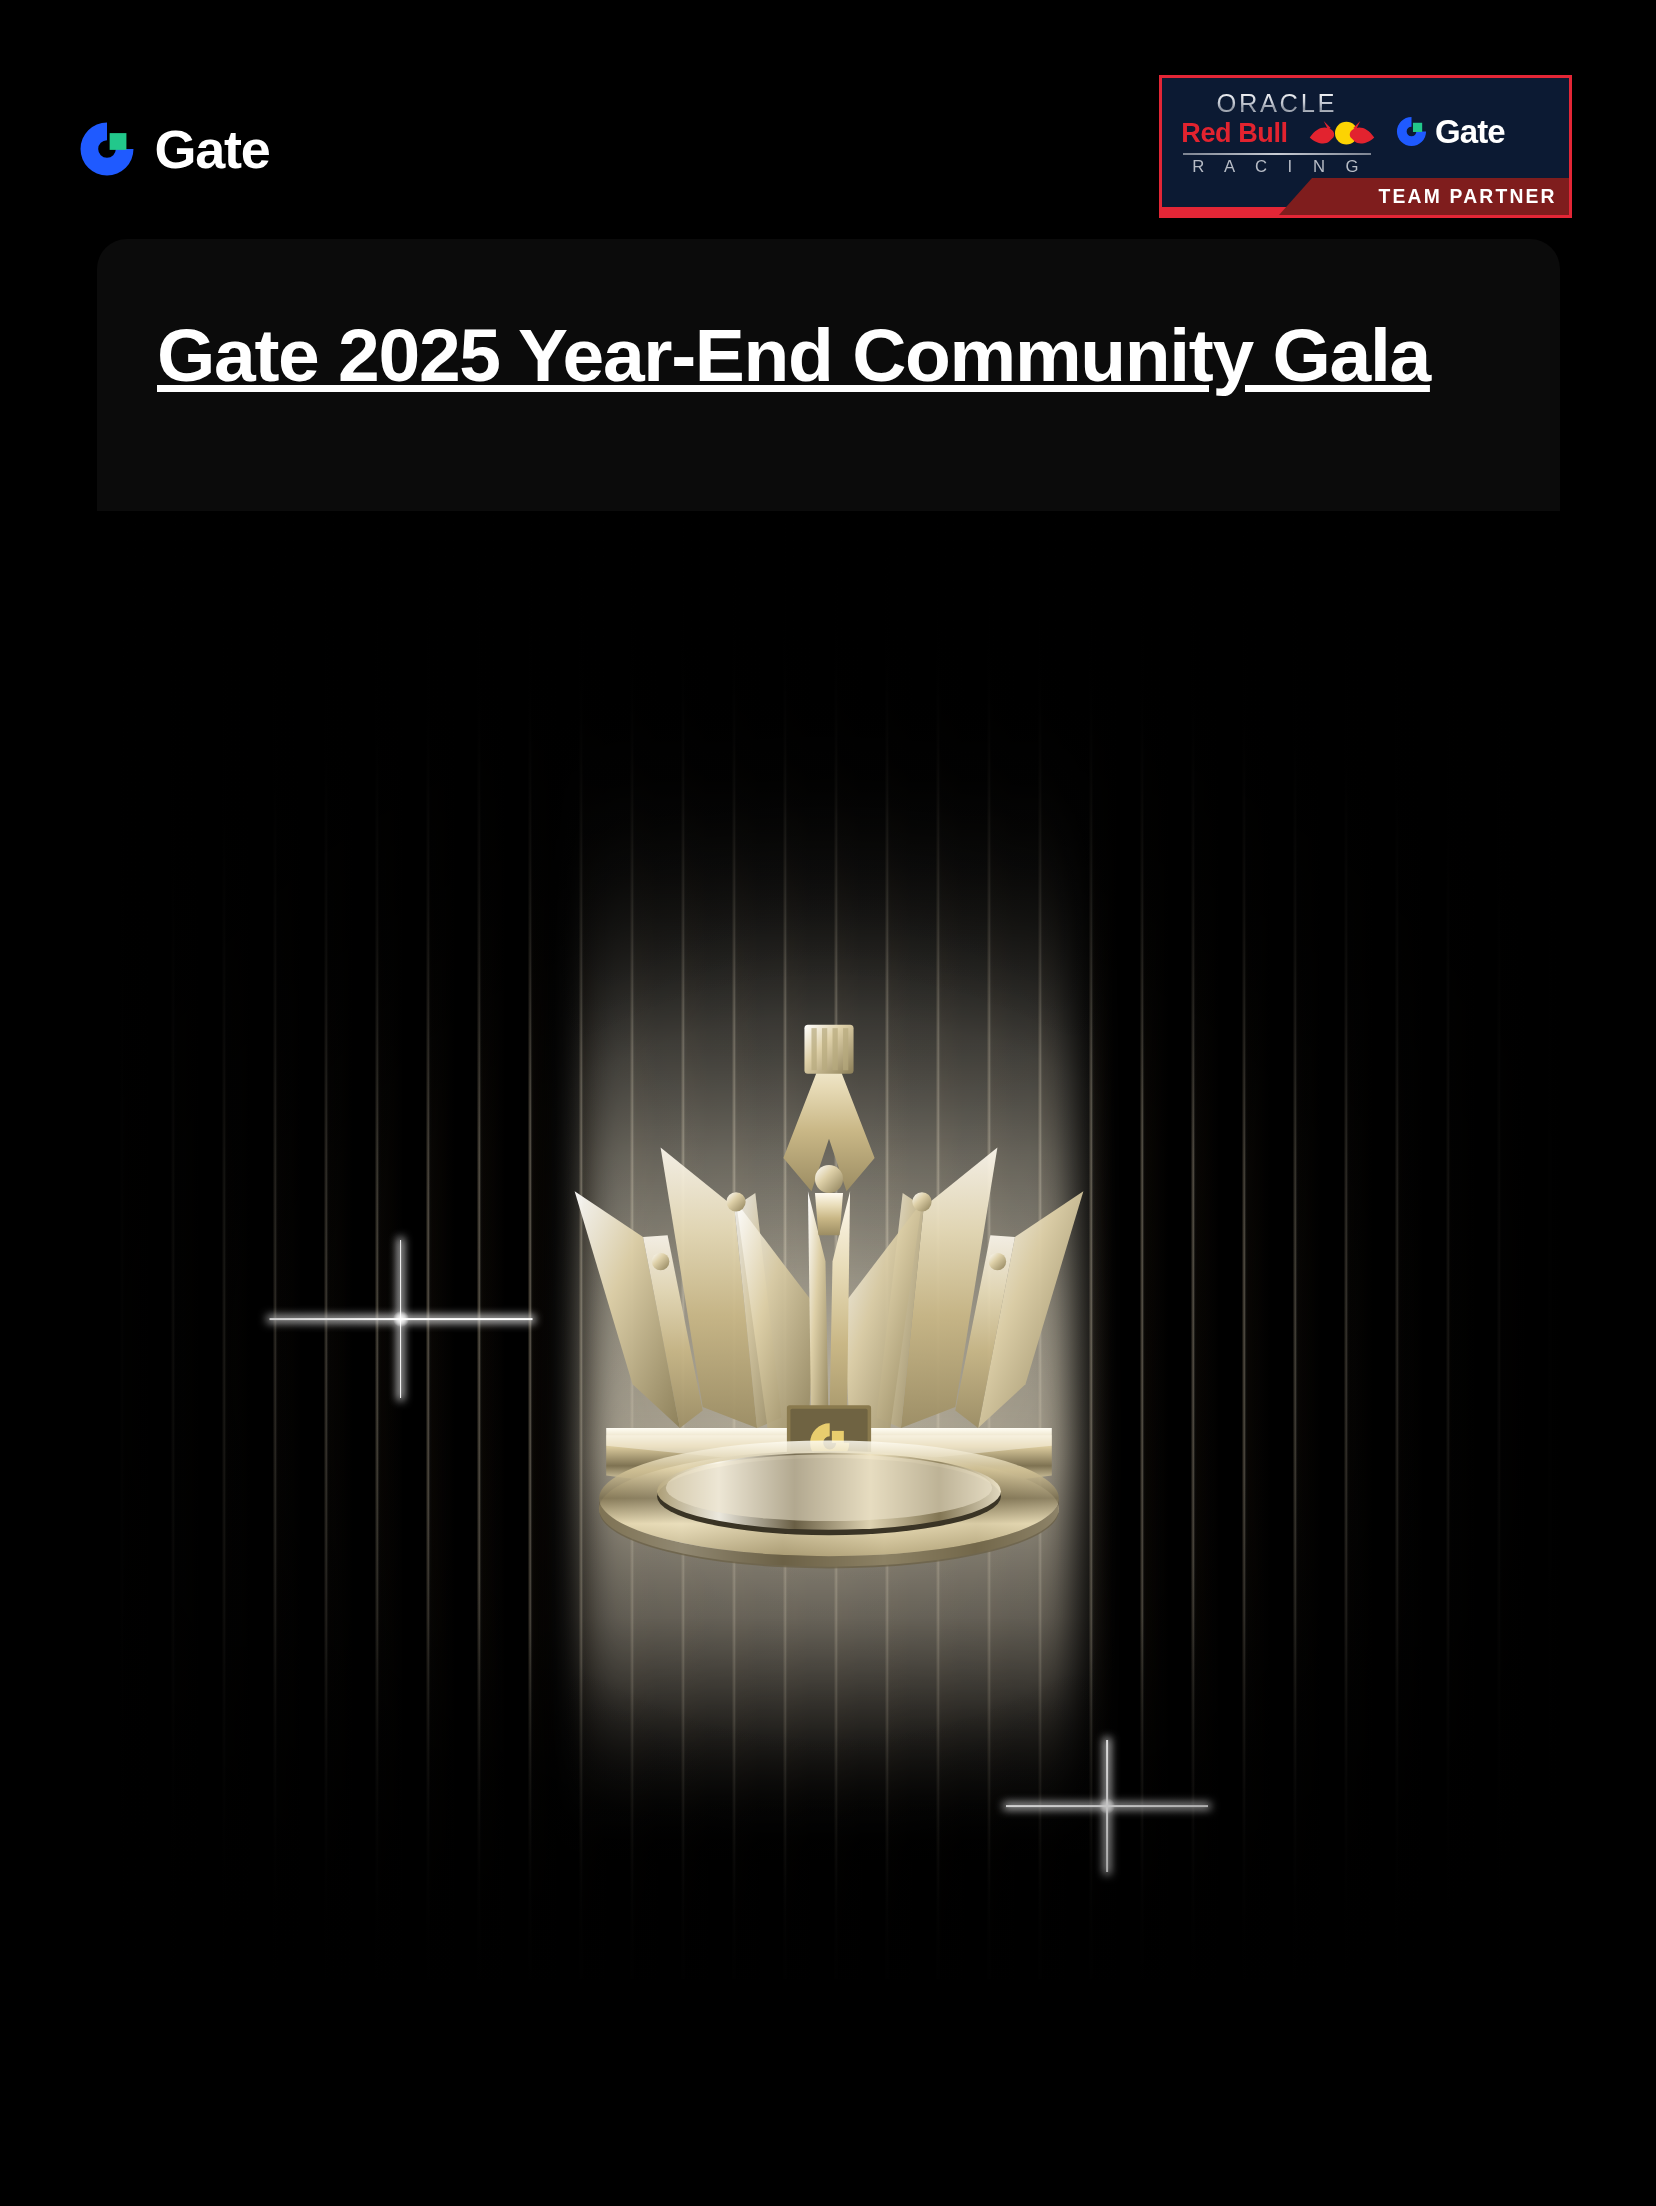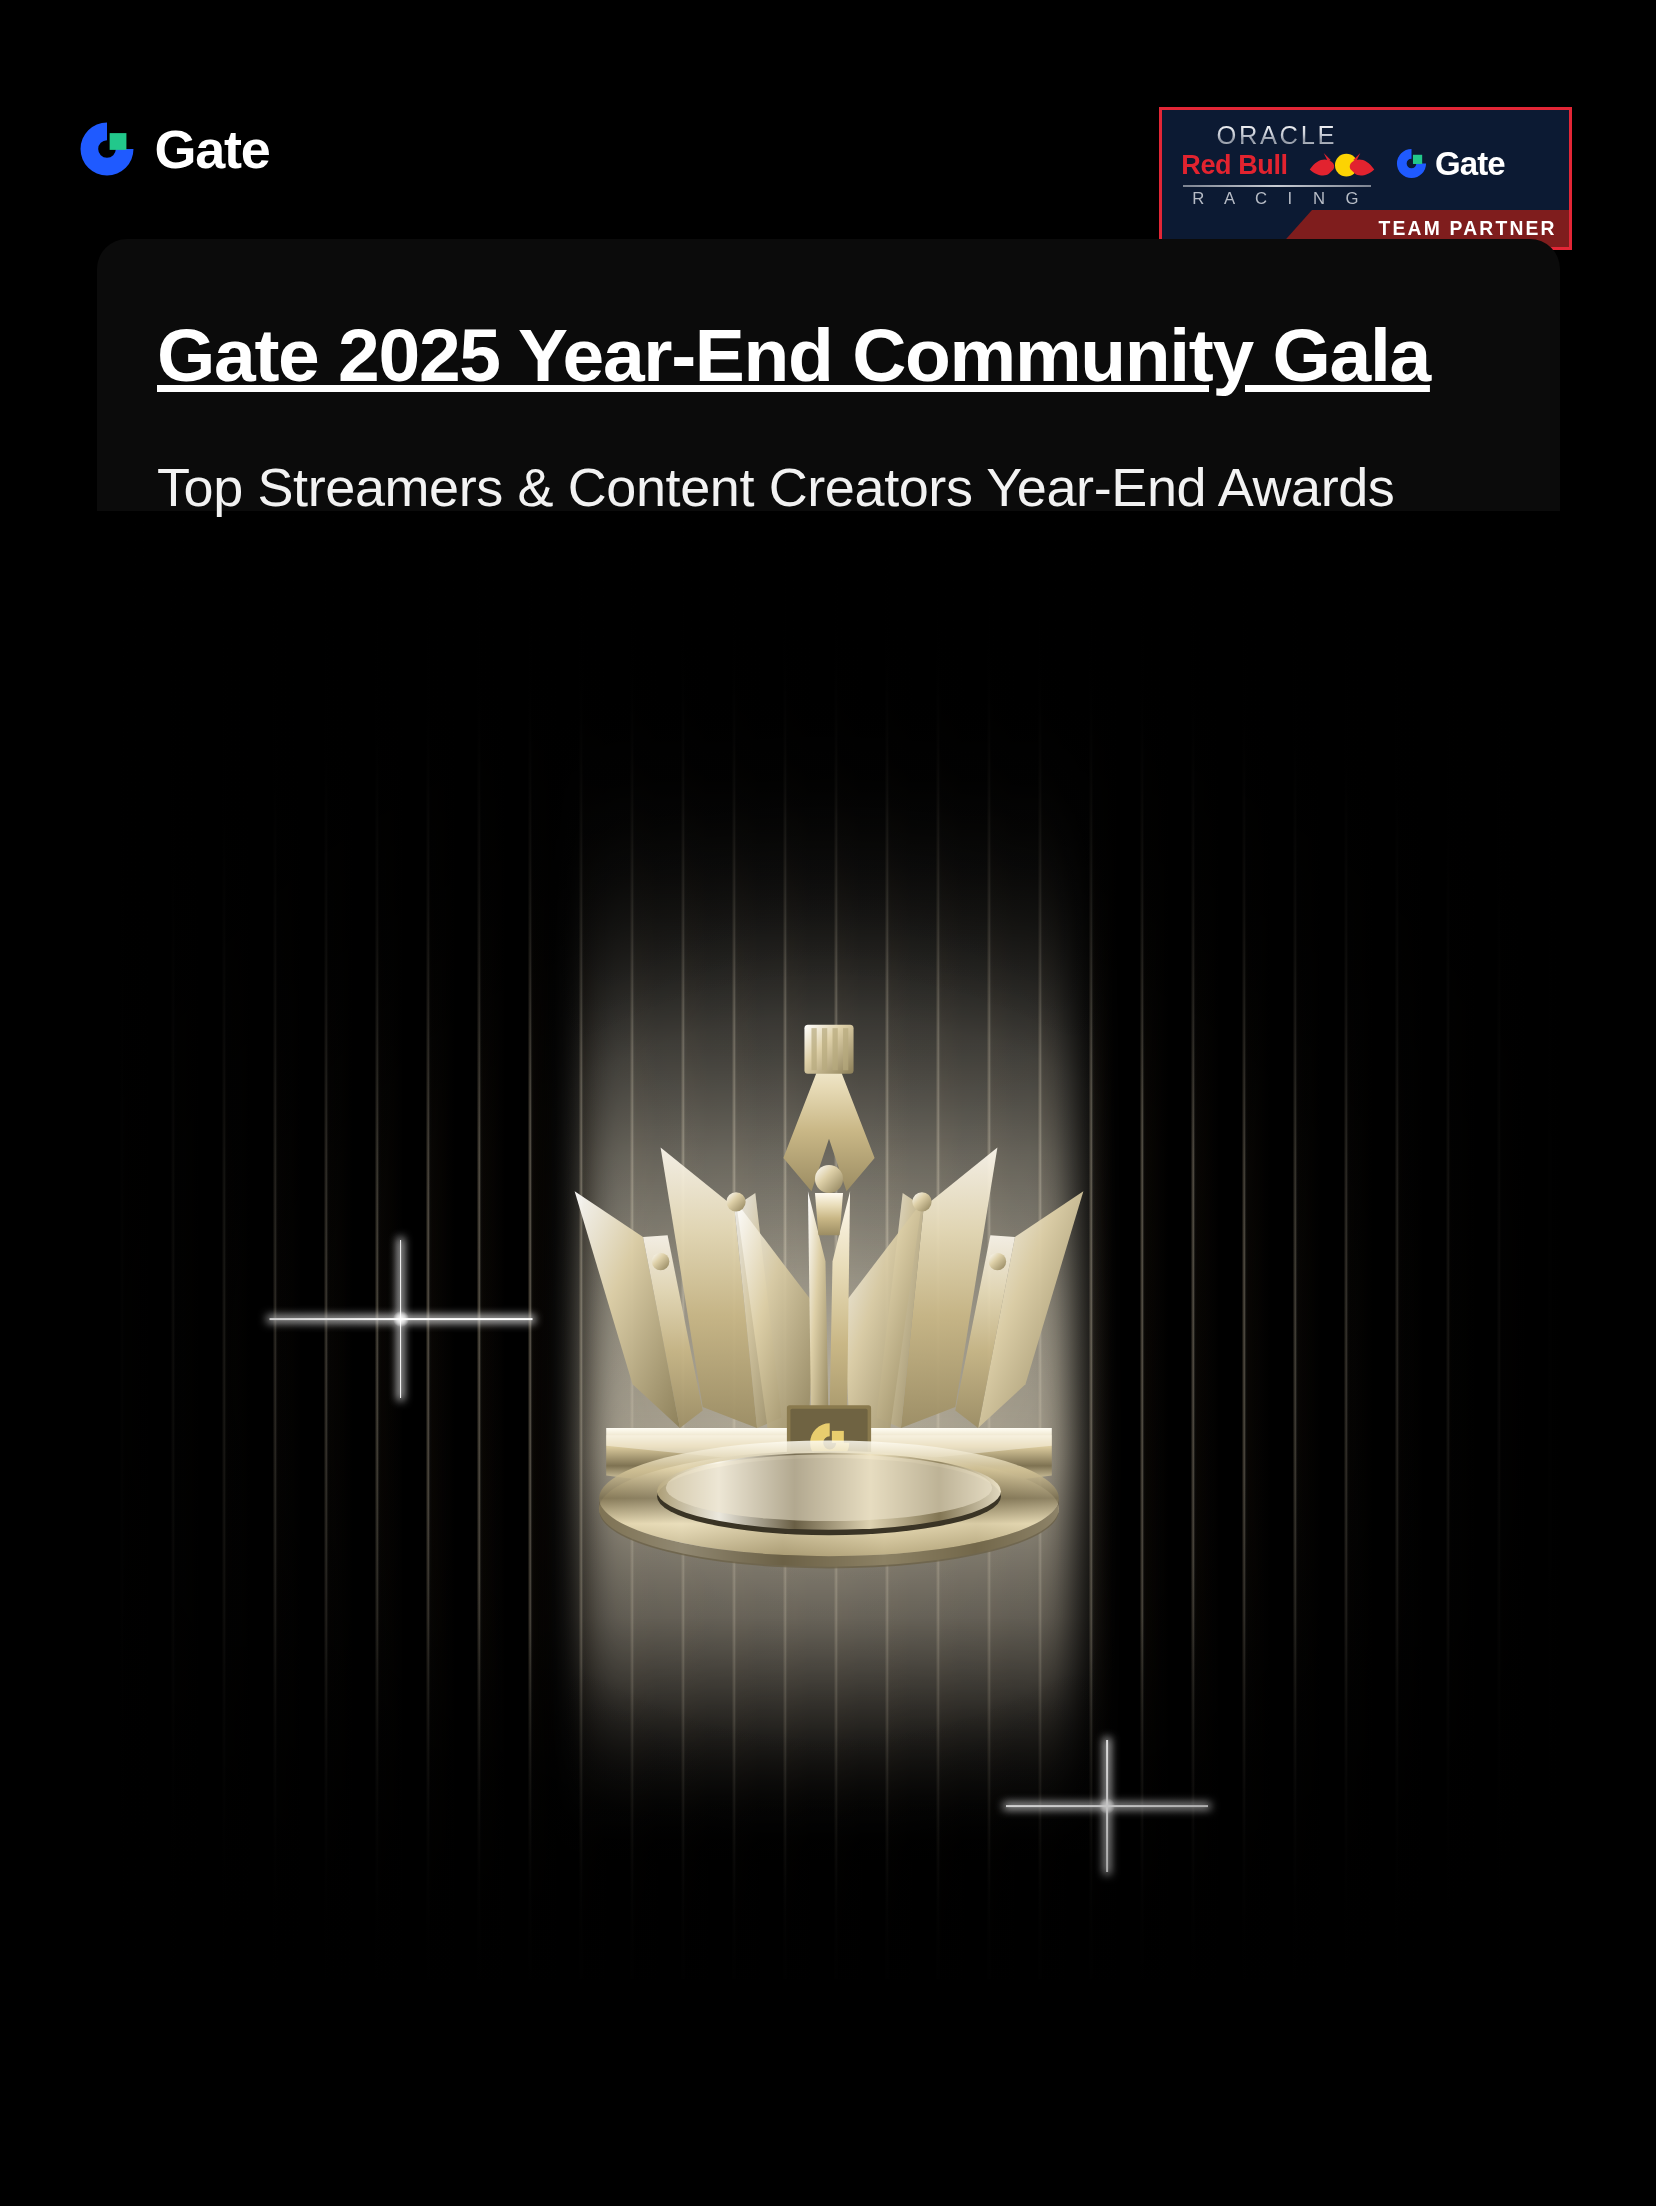--- a/index.html
+++ b/index.html
@@ -62,7 +62,6 @@
     background: #0c1a33;
     border: 3.5px solid #e32636;
     overflow: hidden;
-    margin-top: 32px;
   }
 
   .badge-inner {

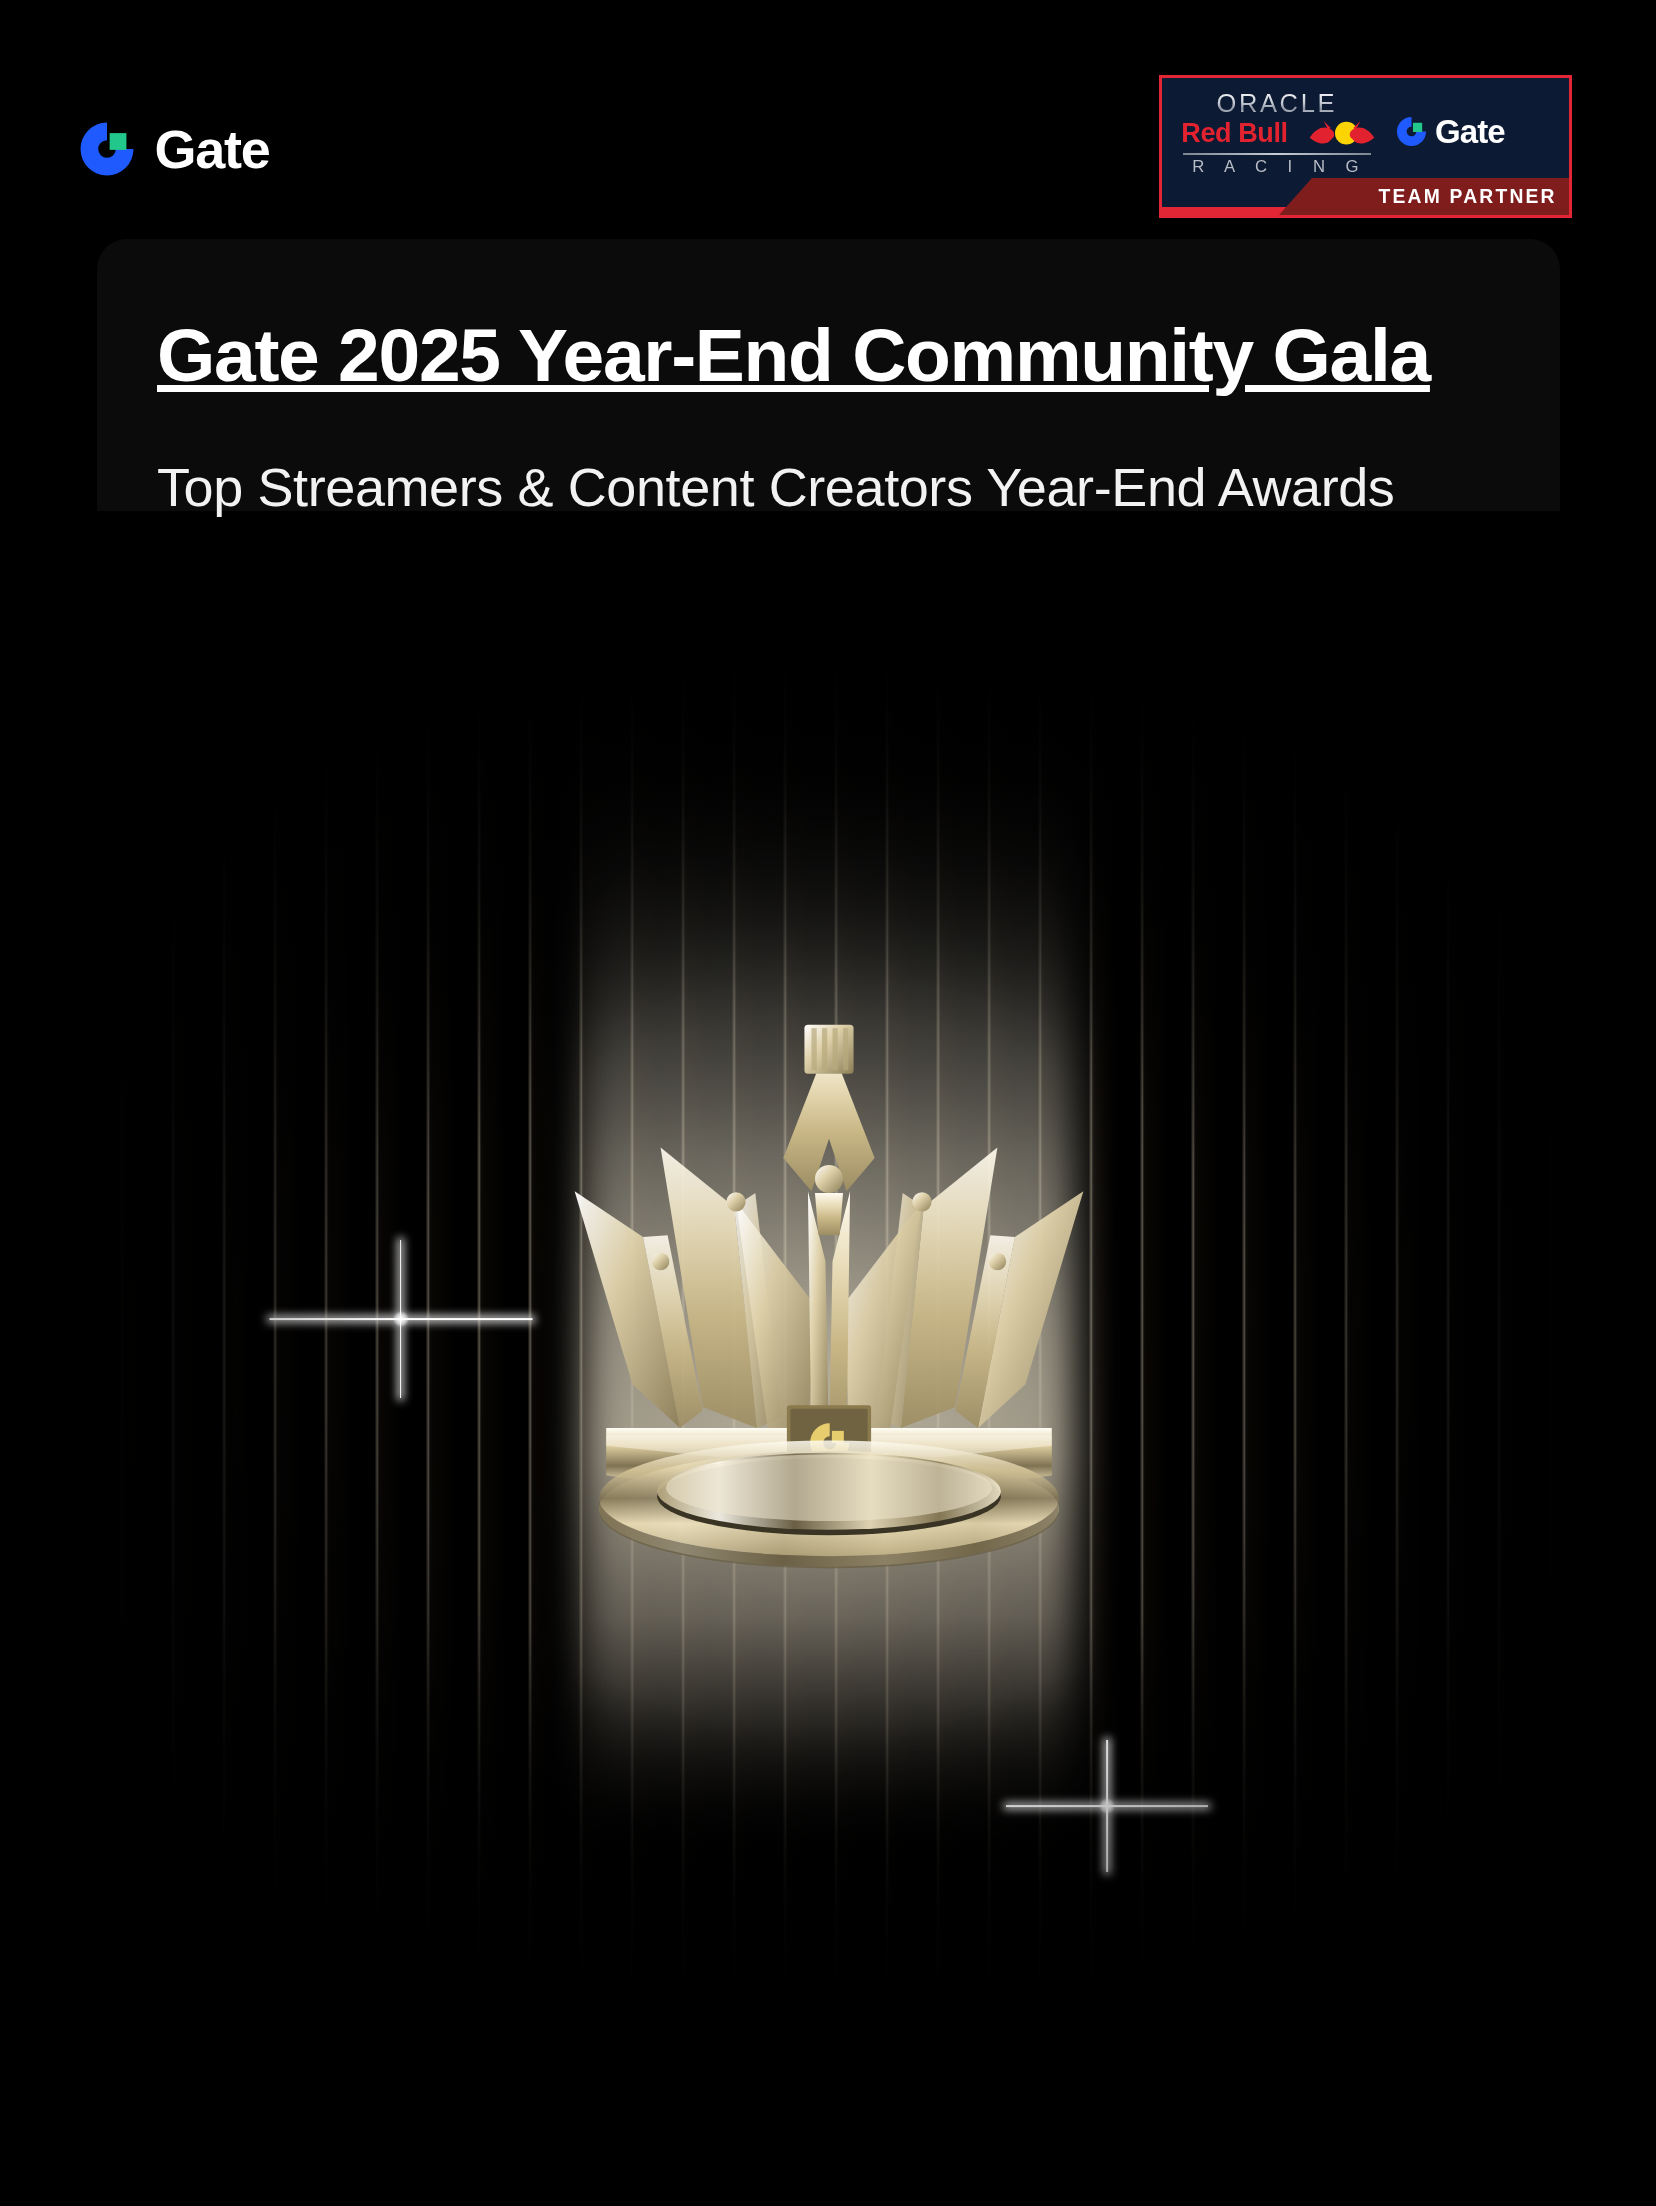--- a/index.html
+++ b/index.html
@@ -412,7 +412,6 @@
 
     <div class="card-text">
       <h1 class="card-title">Gate 2025 Year-End Community Gala</h1>
-      <h2 class="card-subtitle">Top Streamers &amp; Content Creators Year-End Awards</h2>
     </div>
 
     <div class="hero">

